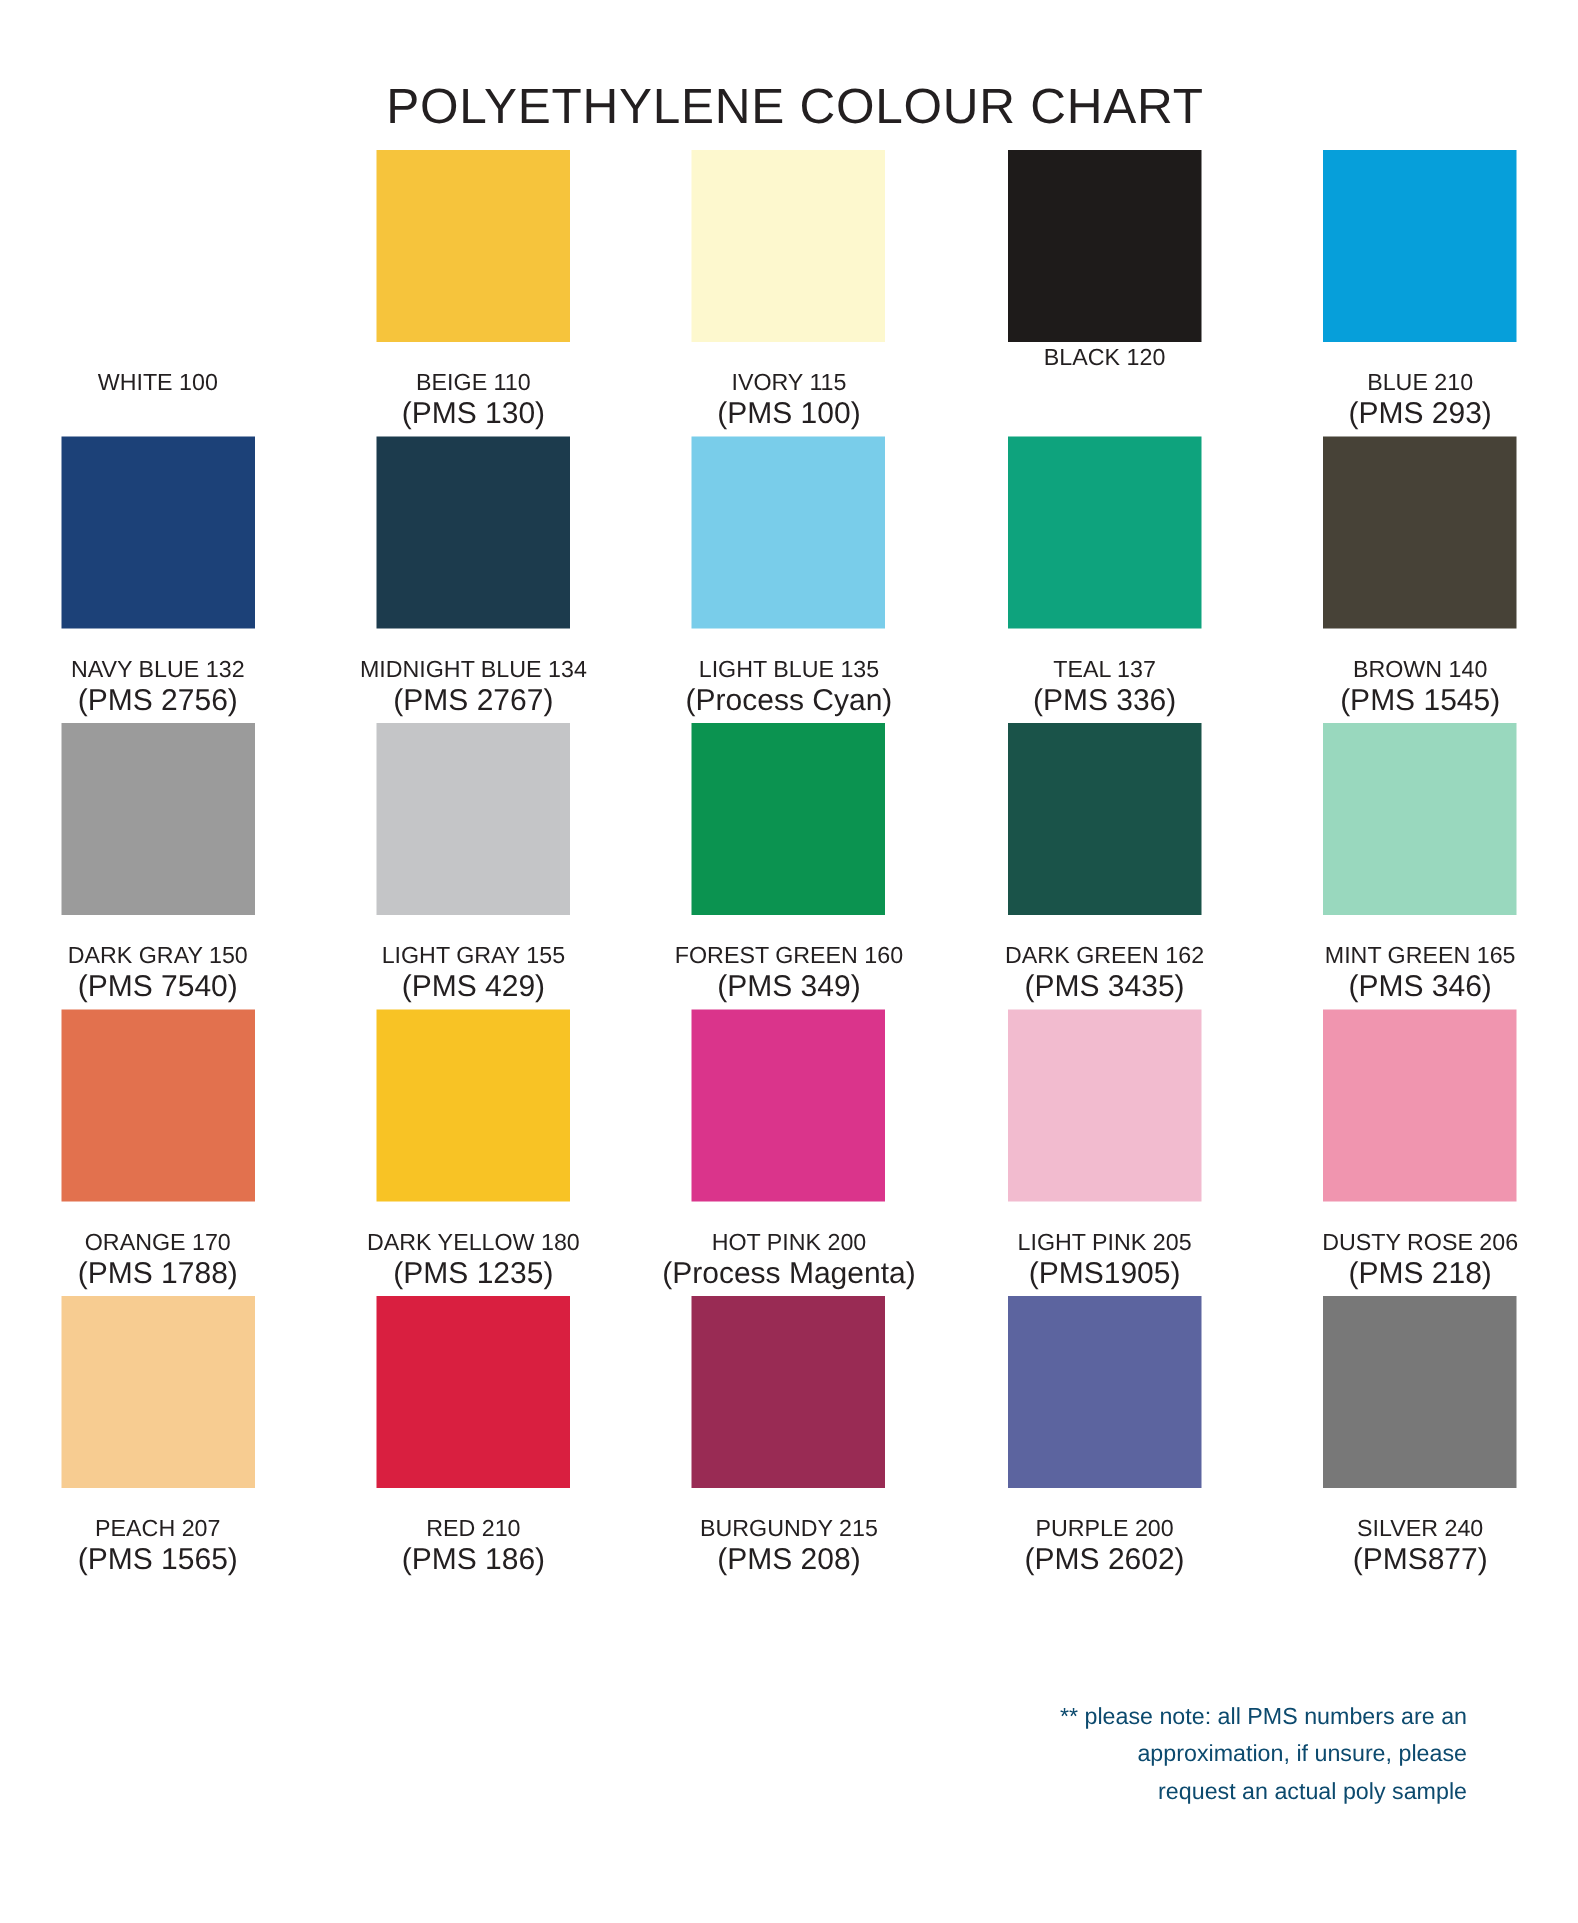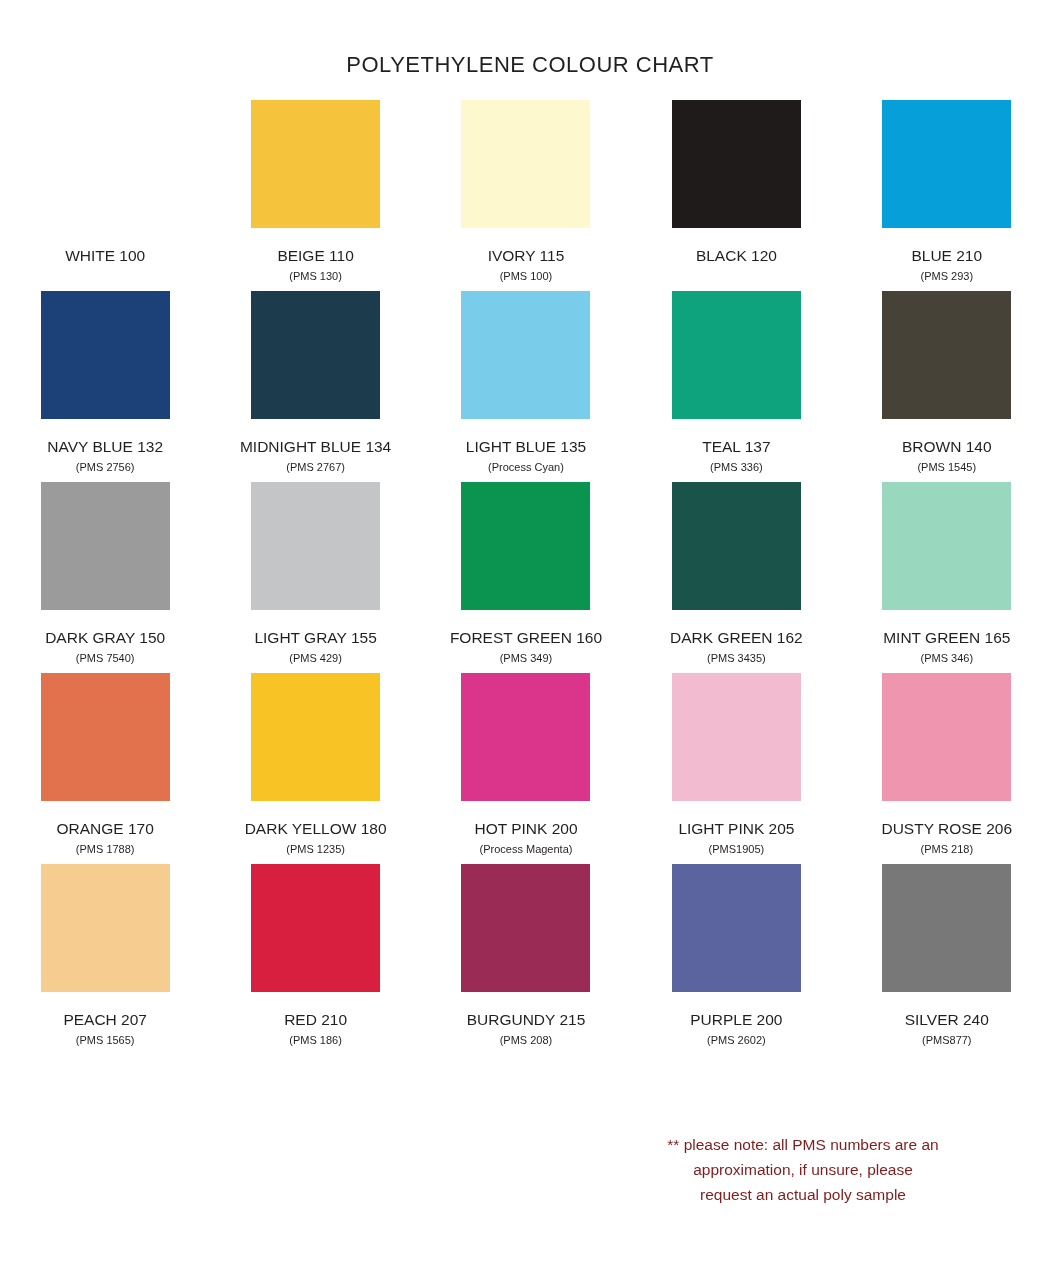--- a/index.html
+++ b/index.html
@@ -23,7 +23,7 @@
   }
   .chart-title {
     text-align: center;
-    font-size: 22px;
+    font-size: 33px;
     letter-spacing: 0.5px;
     font-weight: 400;
     color: #231f20;

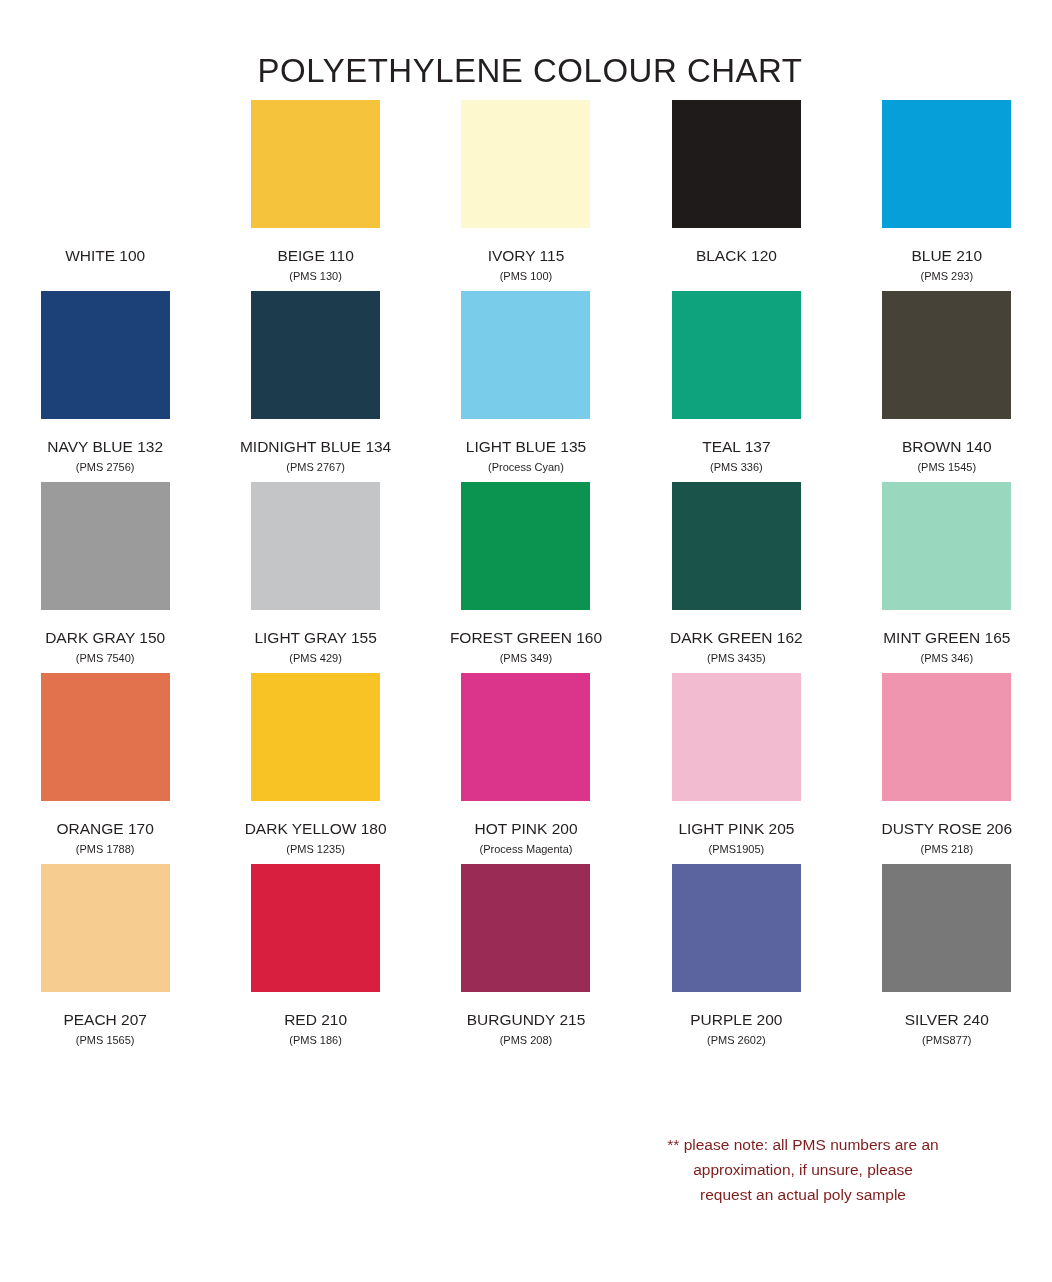--- a/index.html
+++ b/index.html
@@ -77,7 +77,7 @@
   }
   
   .swatch-cell.no-pms .swatch-caption {
-    margin-top: 17px;
+    margin-top: 0;
   }
   .swatch-cell.white-chip .swatch-caption {
     margin-top: 17px;

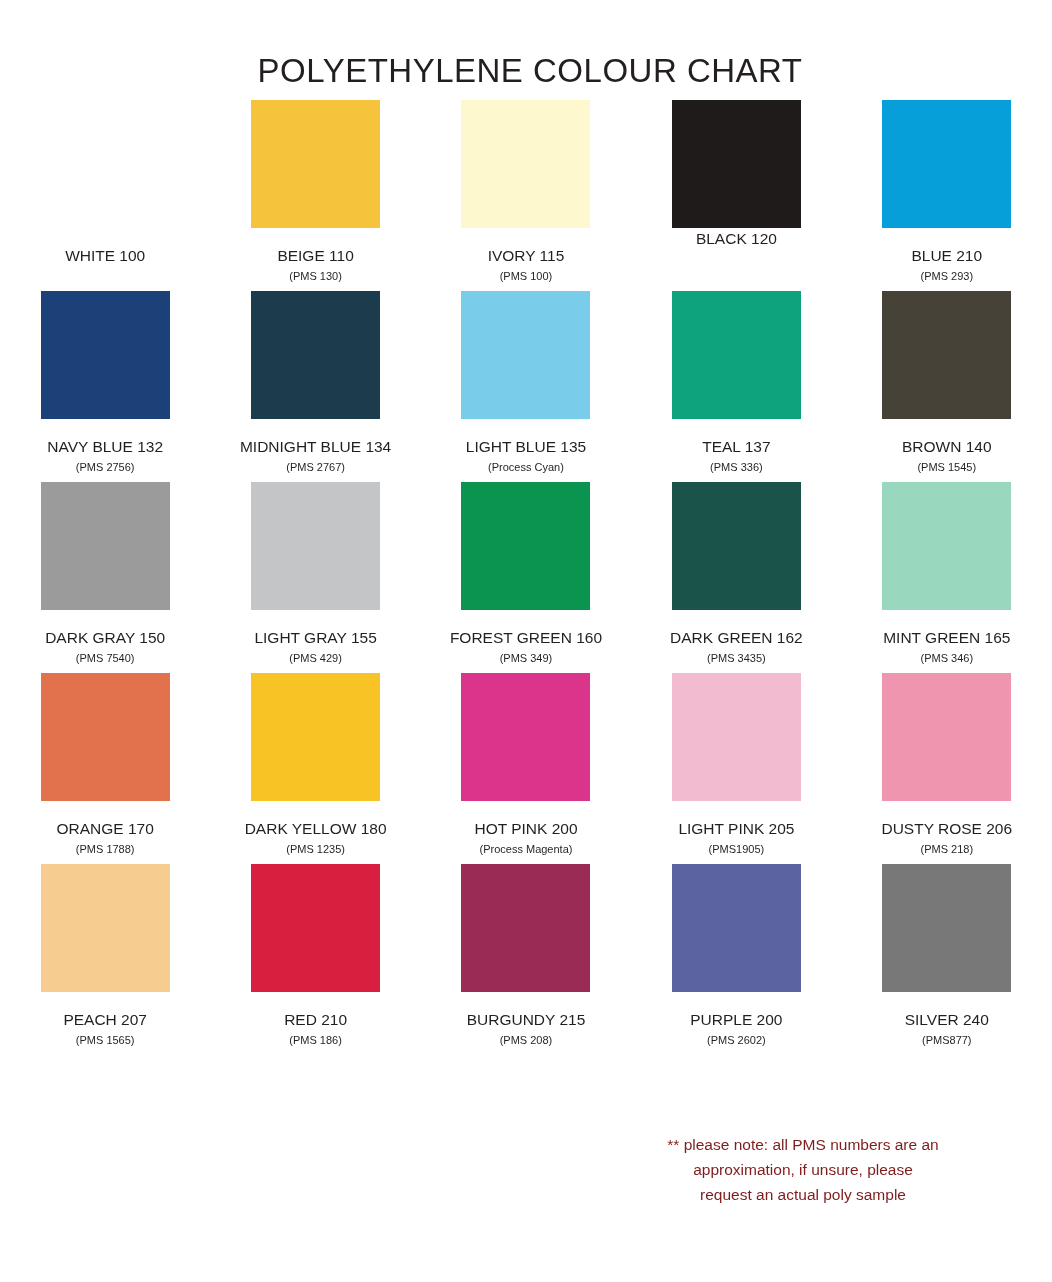--- a/index.html
+++ b/index.html
@@ -68,7 +68,7 @@
   }
   .swatch-pms {
     display: block;
-    font-size: 11px;
+    font-size: 20px;
     color: #231f20;
     white-space: nowrap;
   }

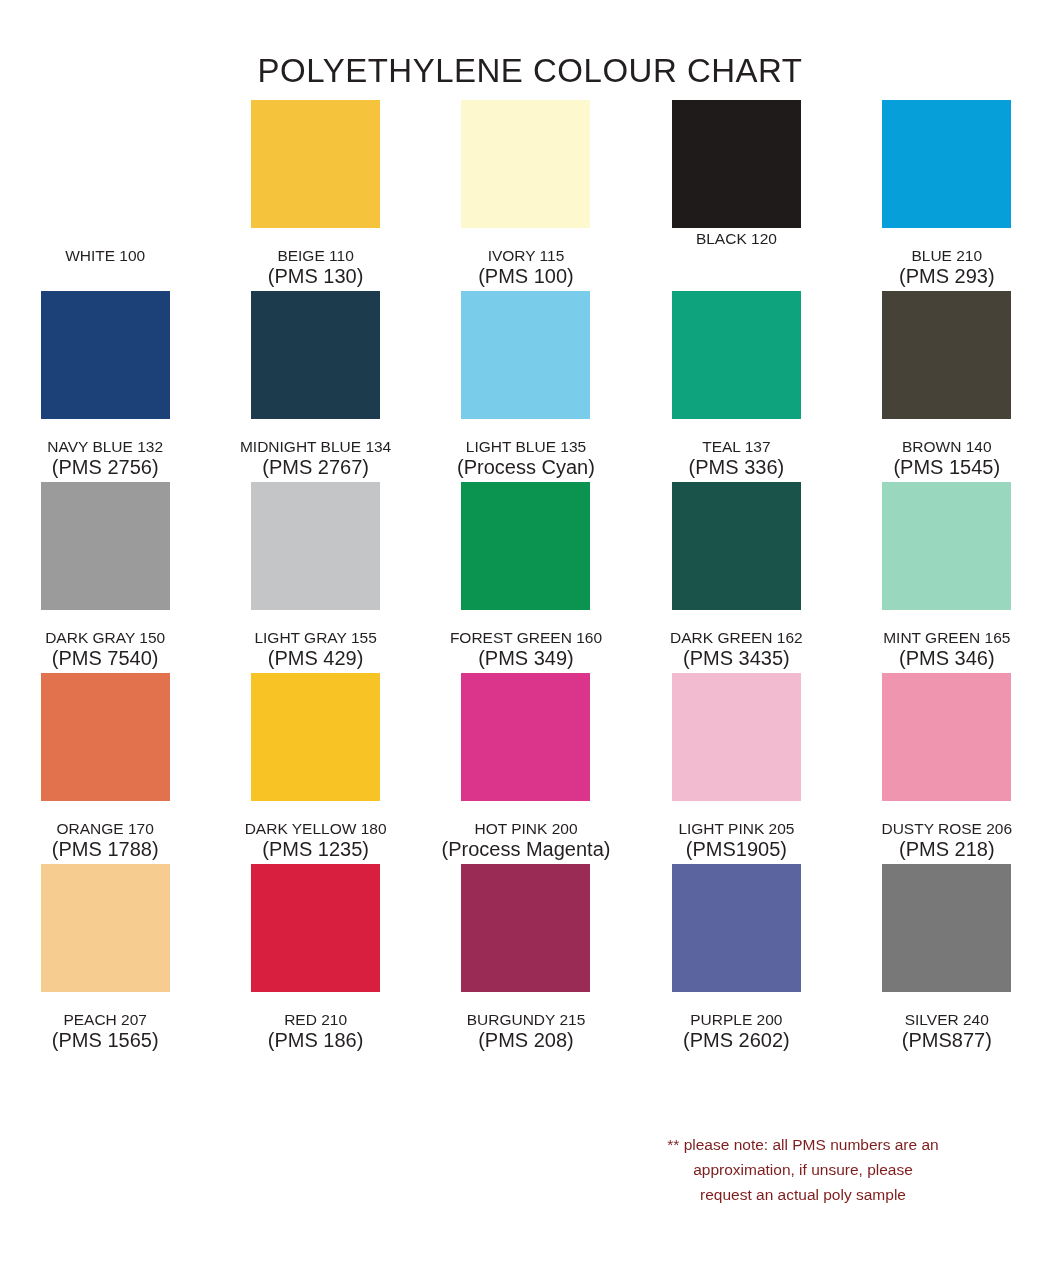--- a/index.html
+++ b/index.html
@@ -87,10 +87,10 @@
     left: 628px;
     top: 1132px;
     width: 350px;
-    text-align: center;
+    text-align: right;
     font-size: 15.5px;
     line-height: 25px;
-    color: #7f1d1d;
+    color: #0c4a6e;
   }
   .footnote-line {
     display: block;

